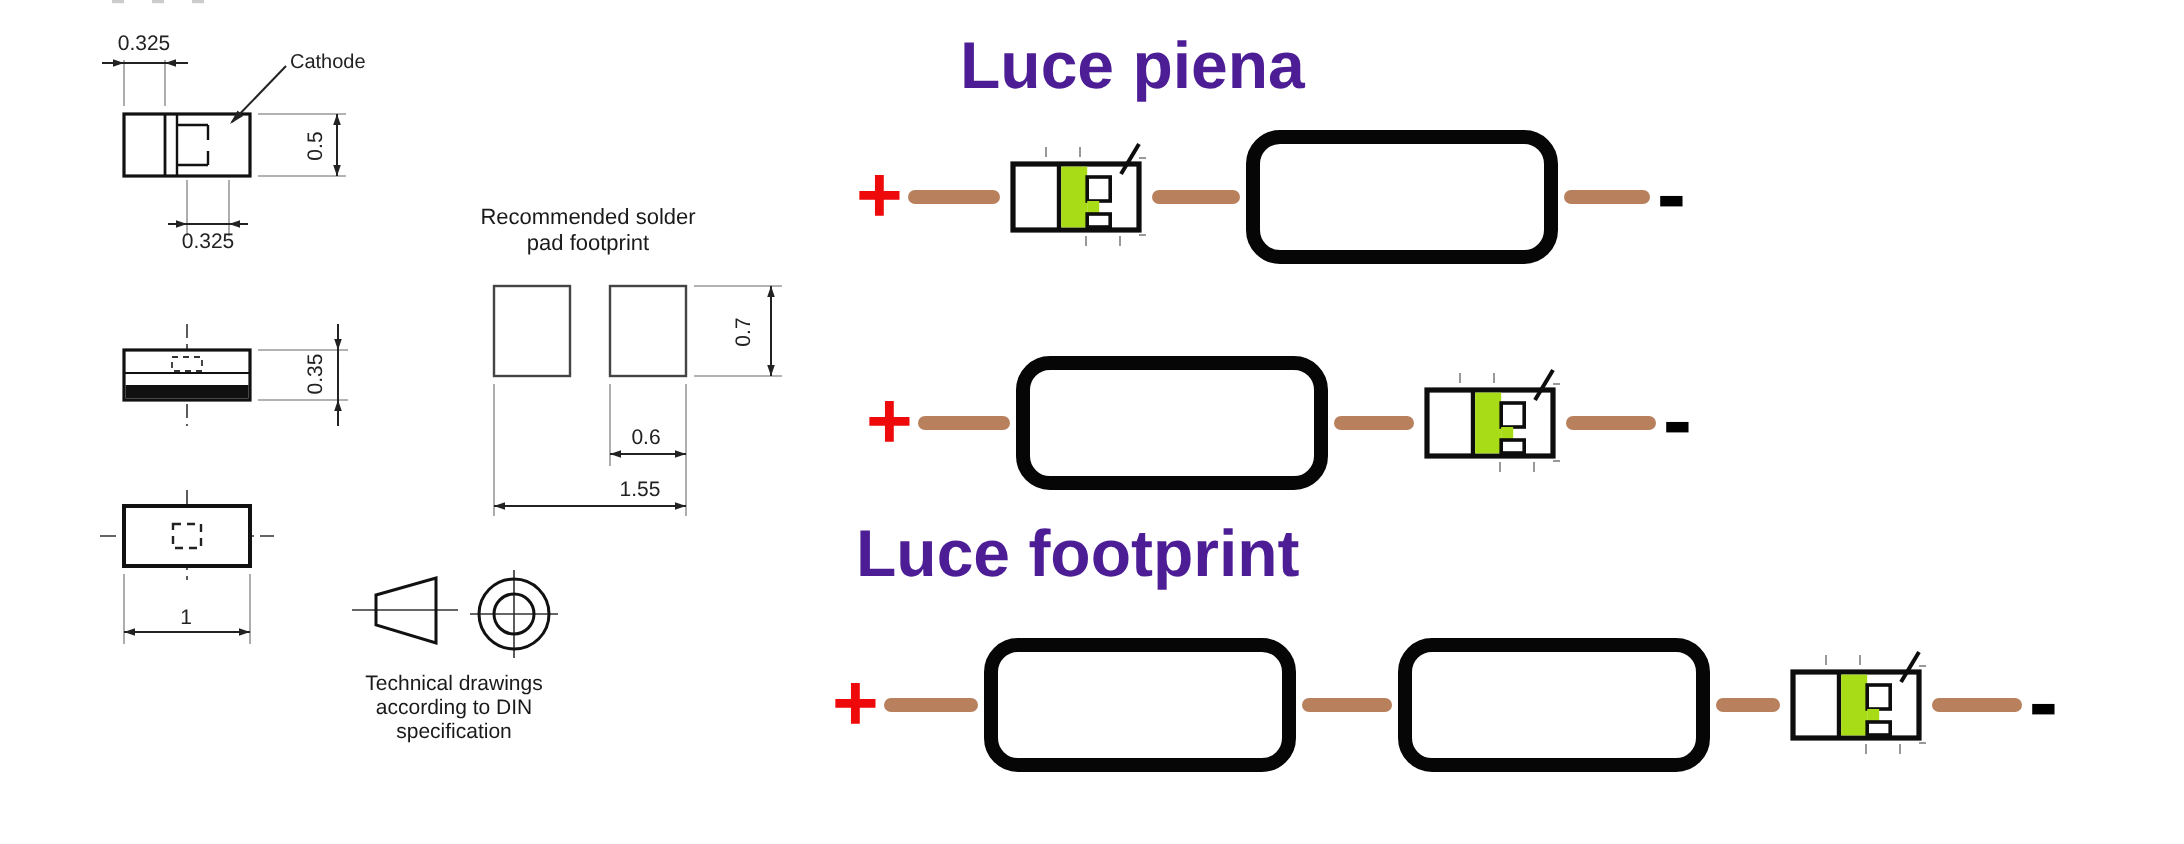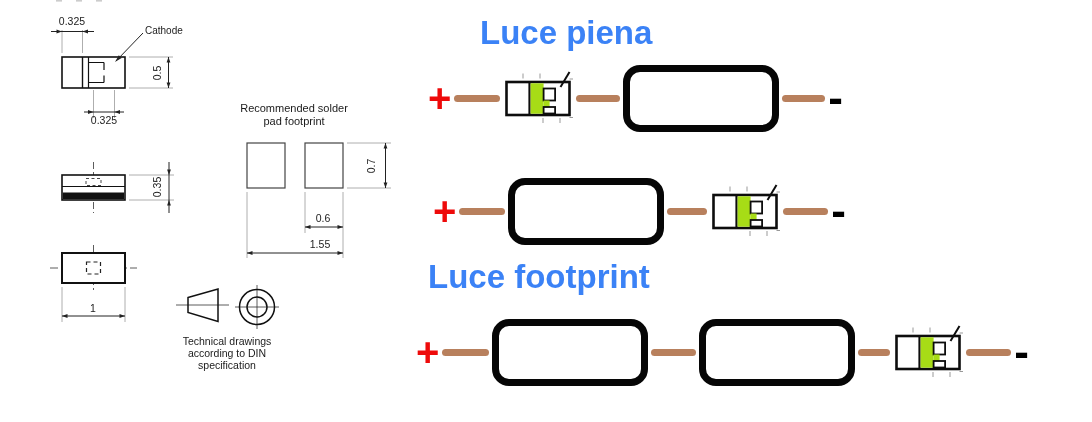--- a/index.html
+++ b/index.html
@@ -12,7 +12,7 @@
   .note{font-size:10.5px;fill:#1a1a1a;}
   .ftitle{font-size:11px;fill:#1a1a1a;}
   .ledgreen{fill:var(--green);}
-  .section-title{position:absolute;font-weight:bold;font-size:33px;line-height:1;color:#3b82f6;}
+  .section-title{position:absolute;font-weight:bold;font-size:33px;line-height:1;color:#4c1d95;}
   .circuit-row{position:absolute;display:flex;align-items:center;gap:3px;height:72px;}
   .wire{height:7px;border-radius:3.5px;background:var(--wire);flex:0 0 auto;}
   .resistor{width:142px;height:53px;border:7px solid #060606;border-radius:17px;

